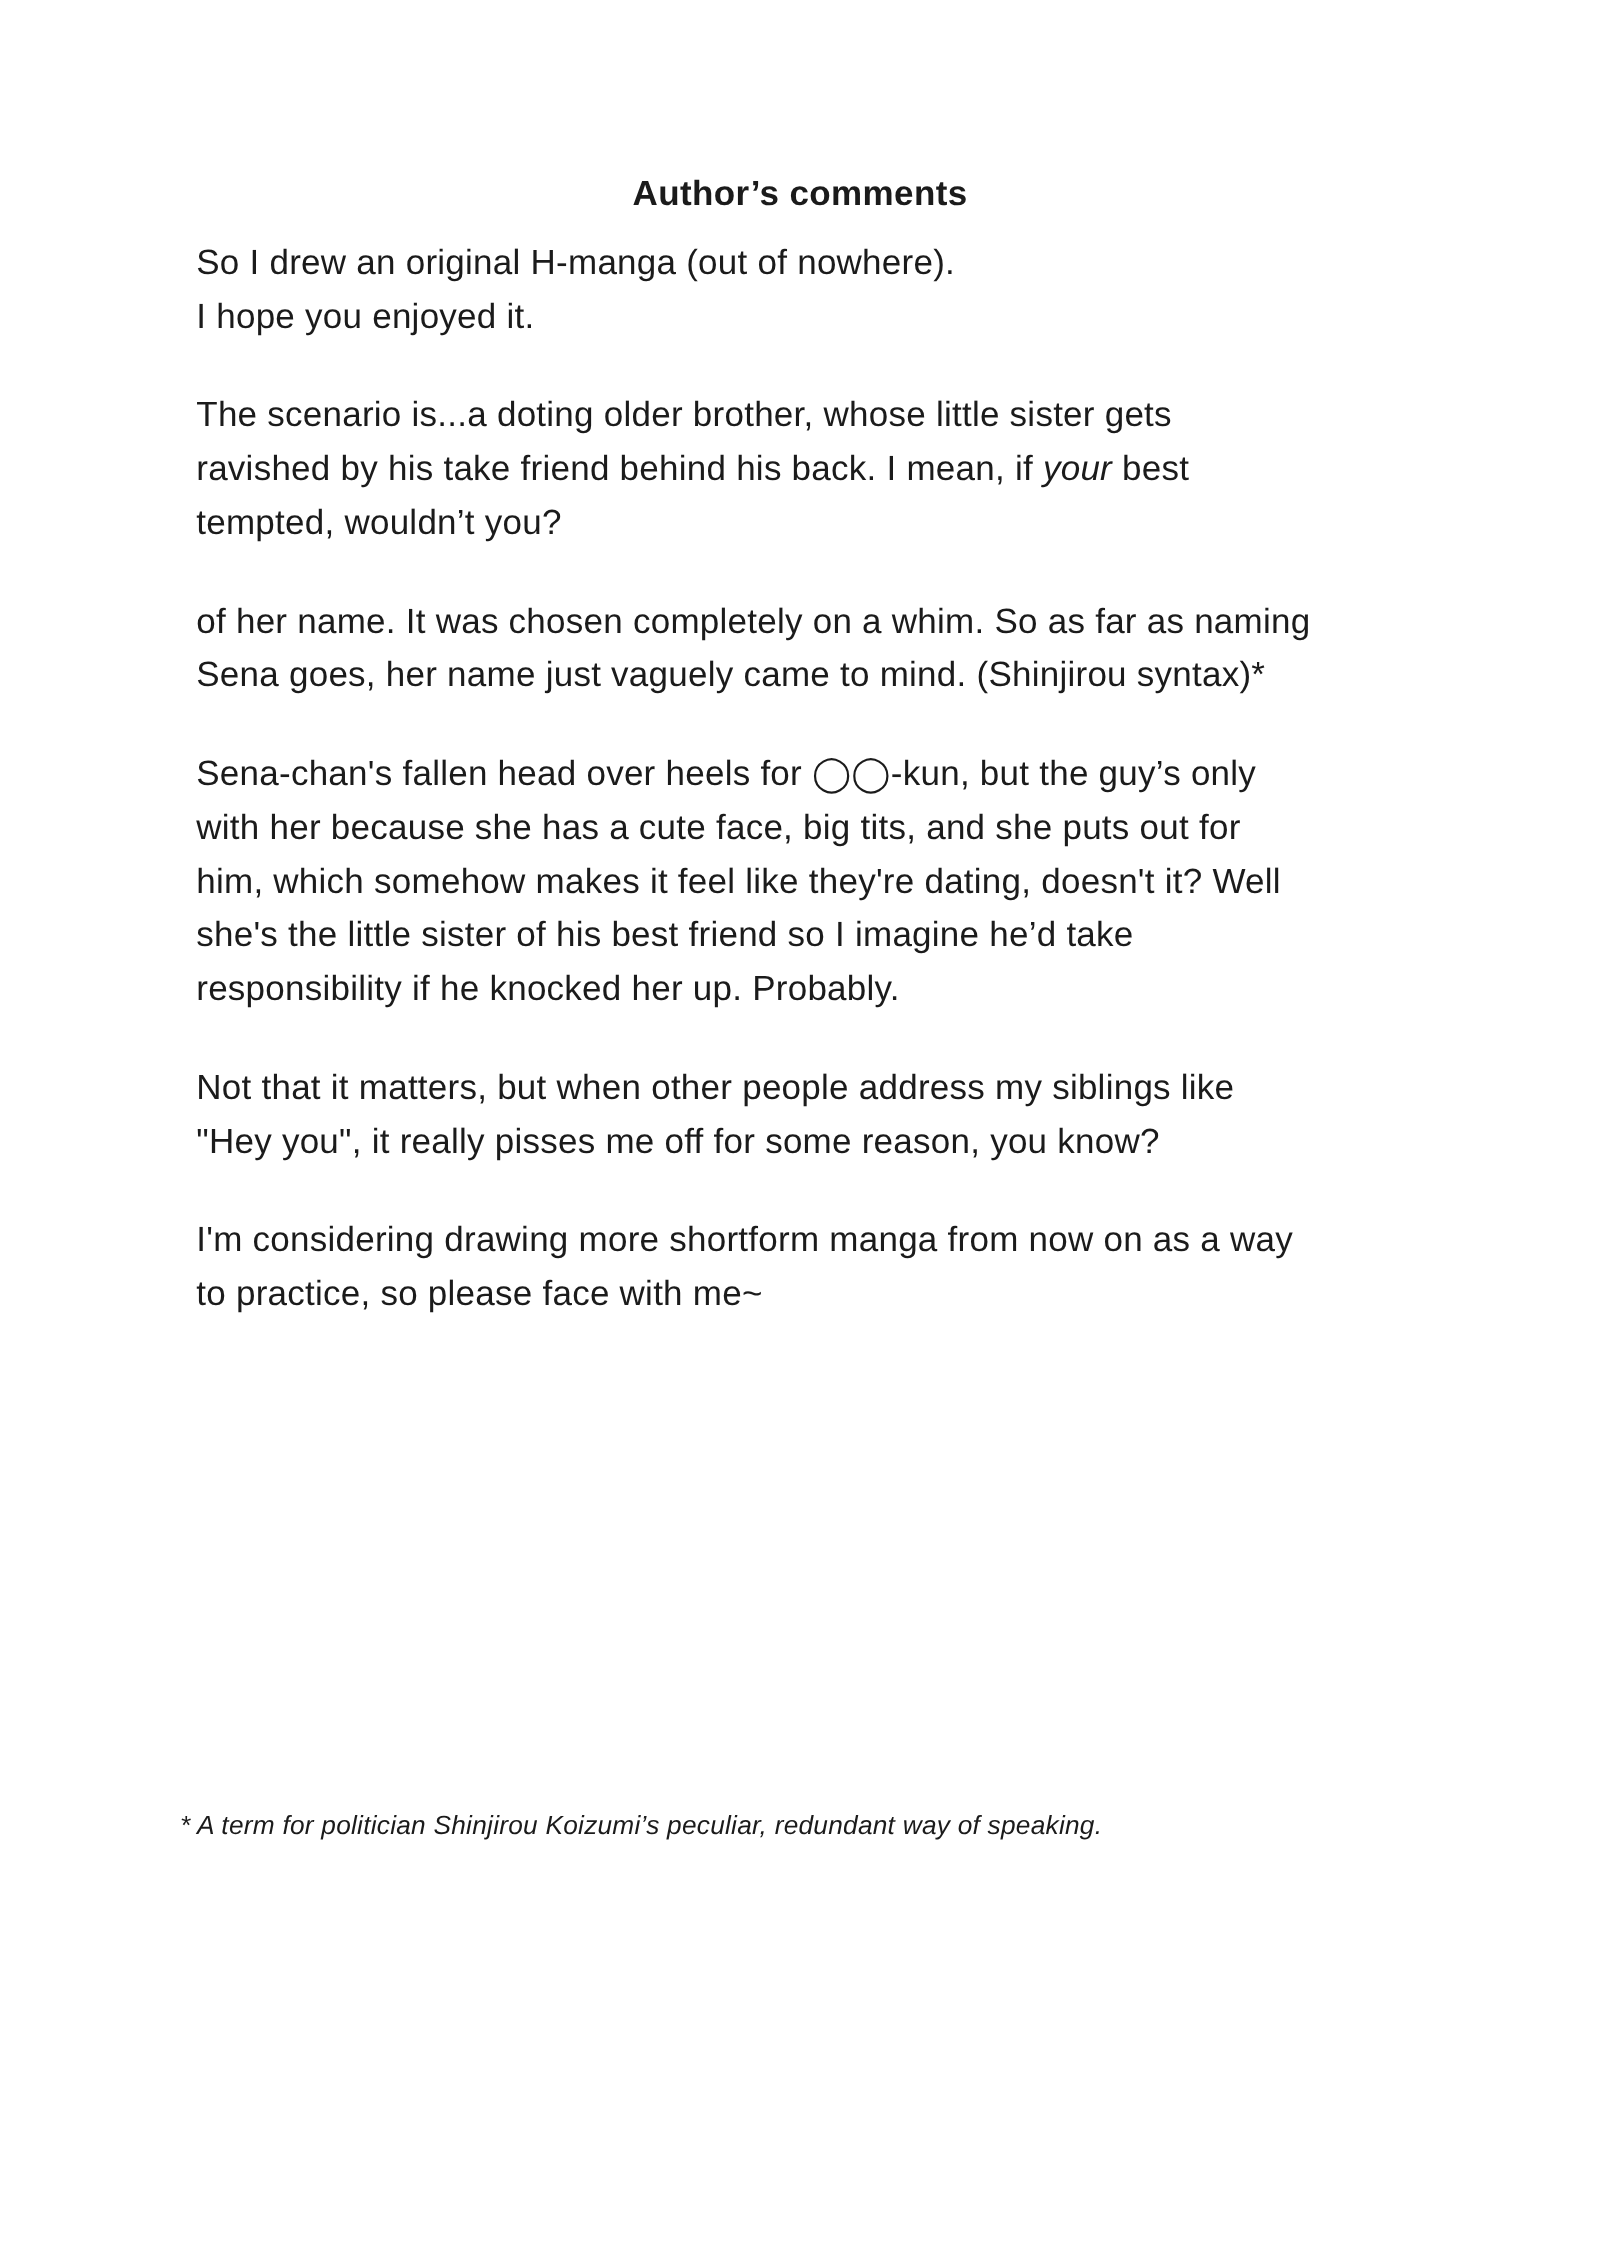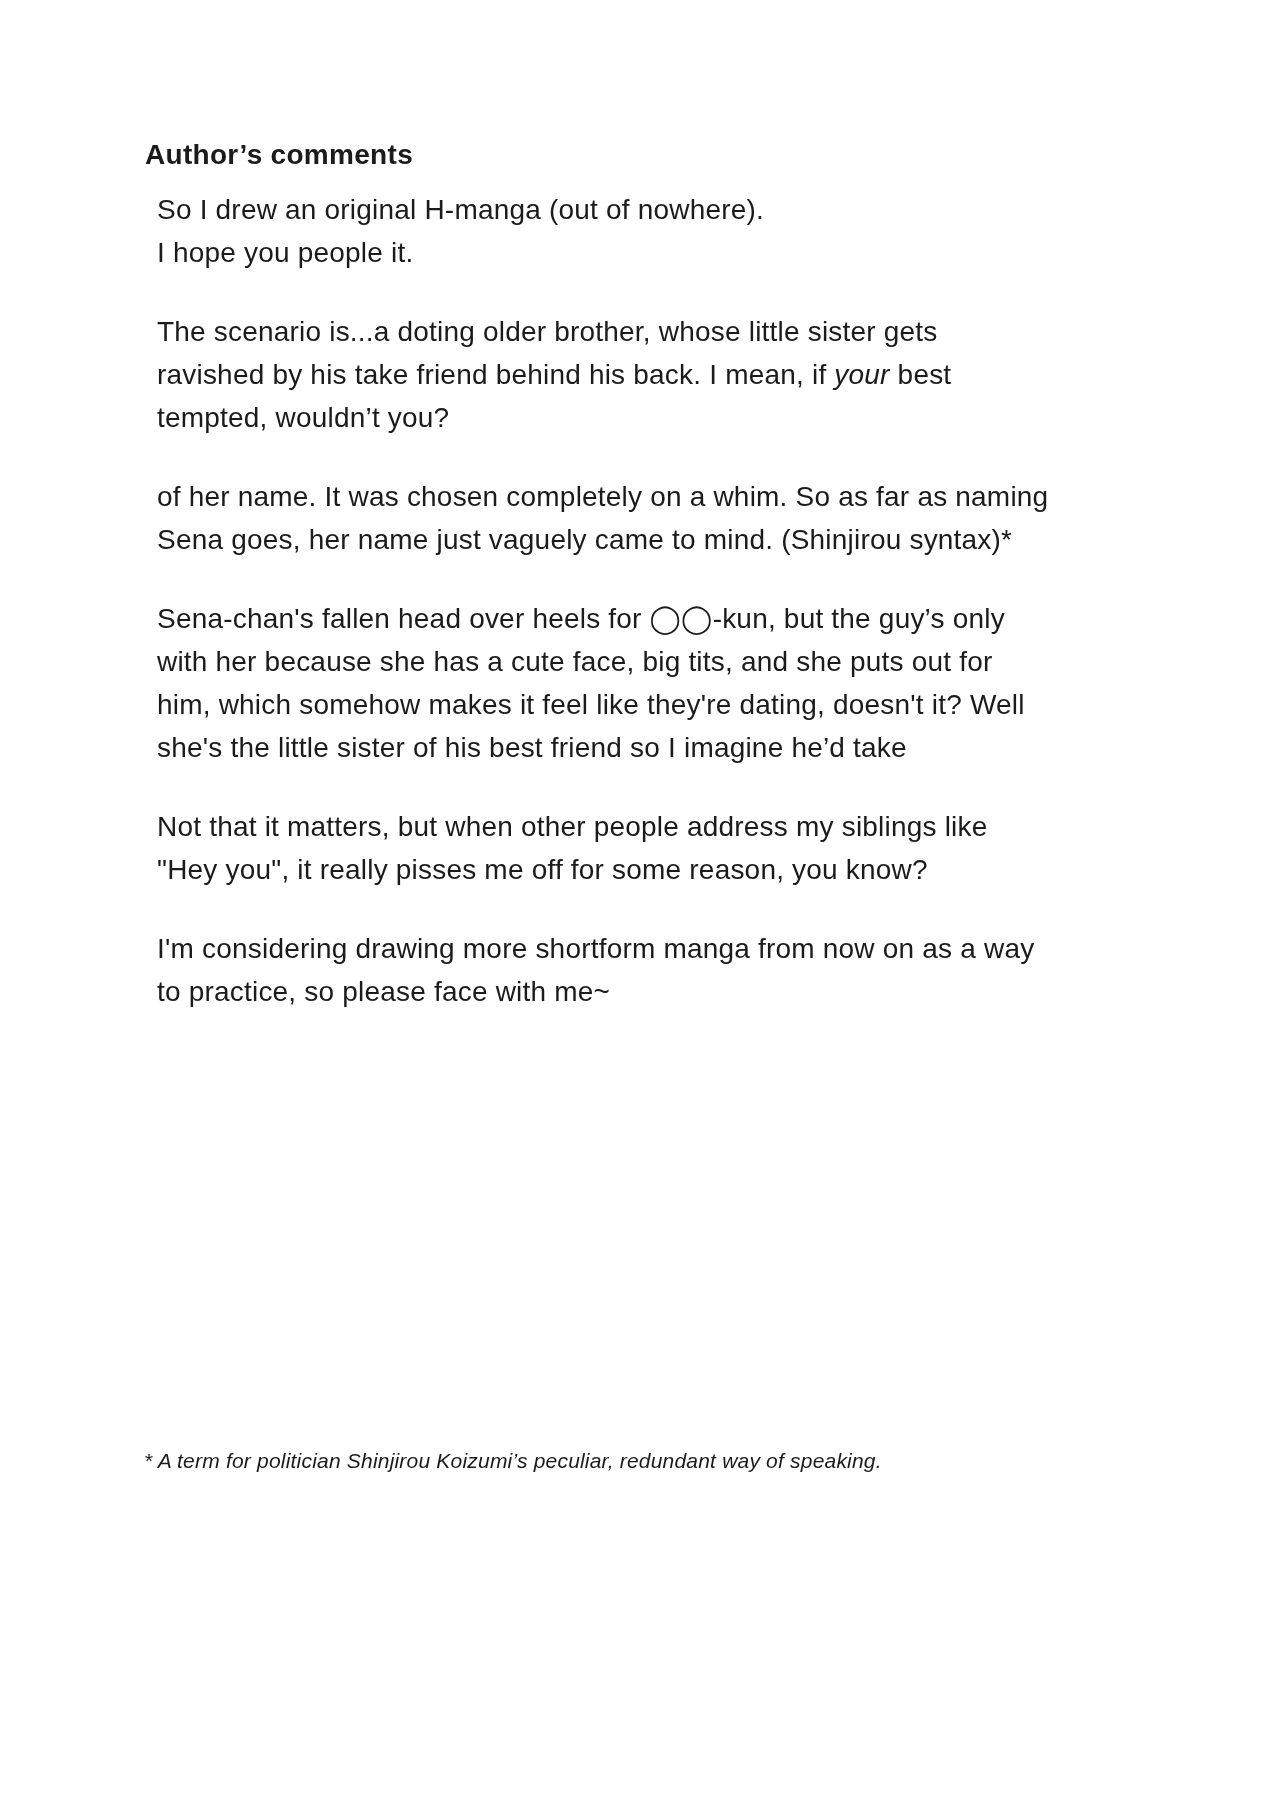--- a/index.html
+++ b/index.html
@@ -18,6 +18,7 @@
     padding-top: 139px;
   }
   .doc-title {
+    text-align: center;
     font-size: 28px;
     line-height: 32px;
     font-weight: 600;

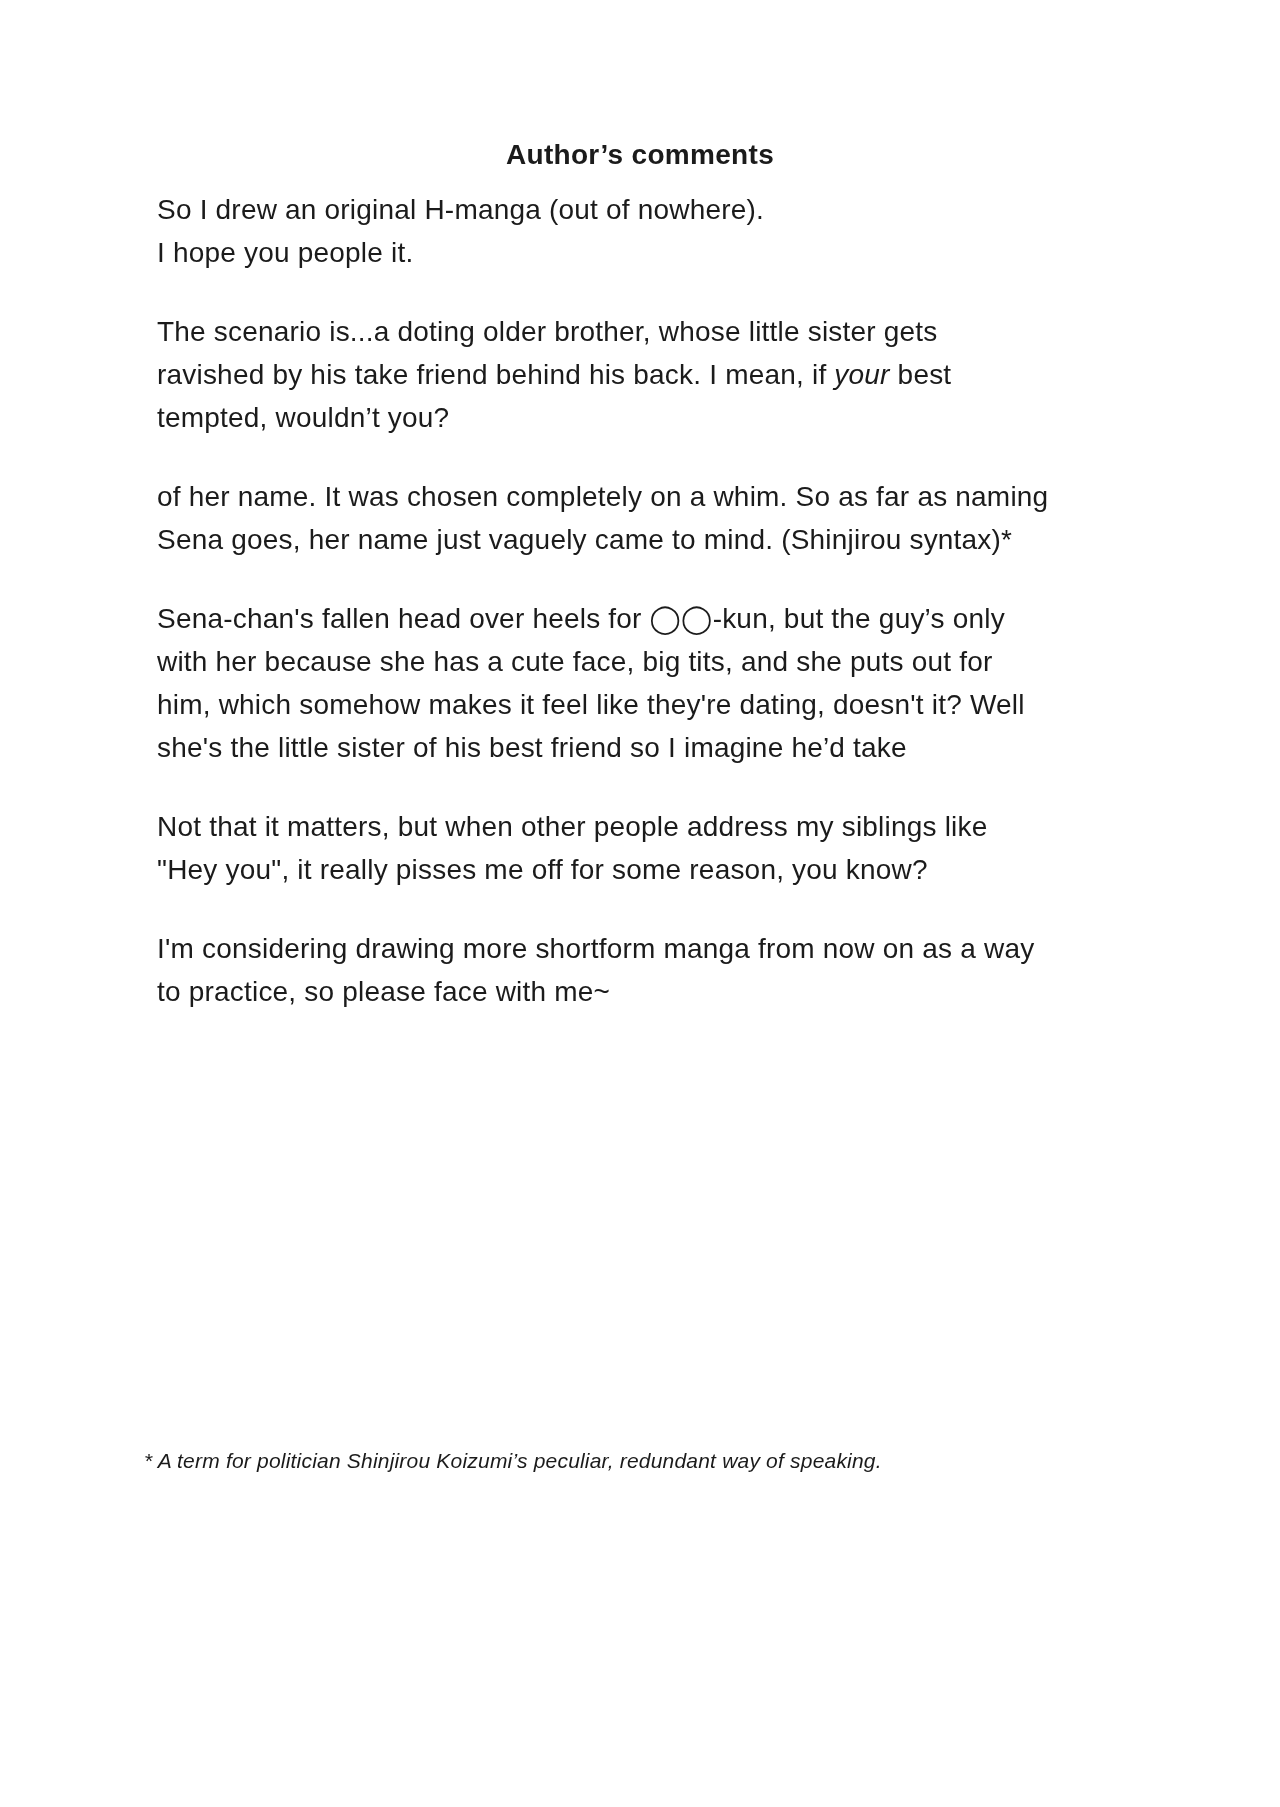--- a/index.html
+++ b/index.html
@@ -58,7 +58,7 @@
   <div>
       <p class="para">
         <span class="line"><span>So I drew an original H-manga (out of nowhere).</span></span>
-        <span class="line"><span>I hope you people it.</span></span>
+        <span class="line"><span>I hope you enjoyed it.</span></span>
       </p>
       <p class="para">
         <span class="line"><span>The scenario is...a doting older brother, whose little sister gets</span></span>

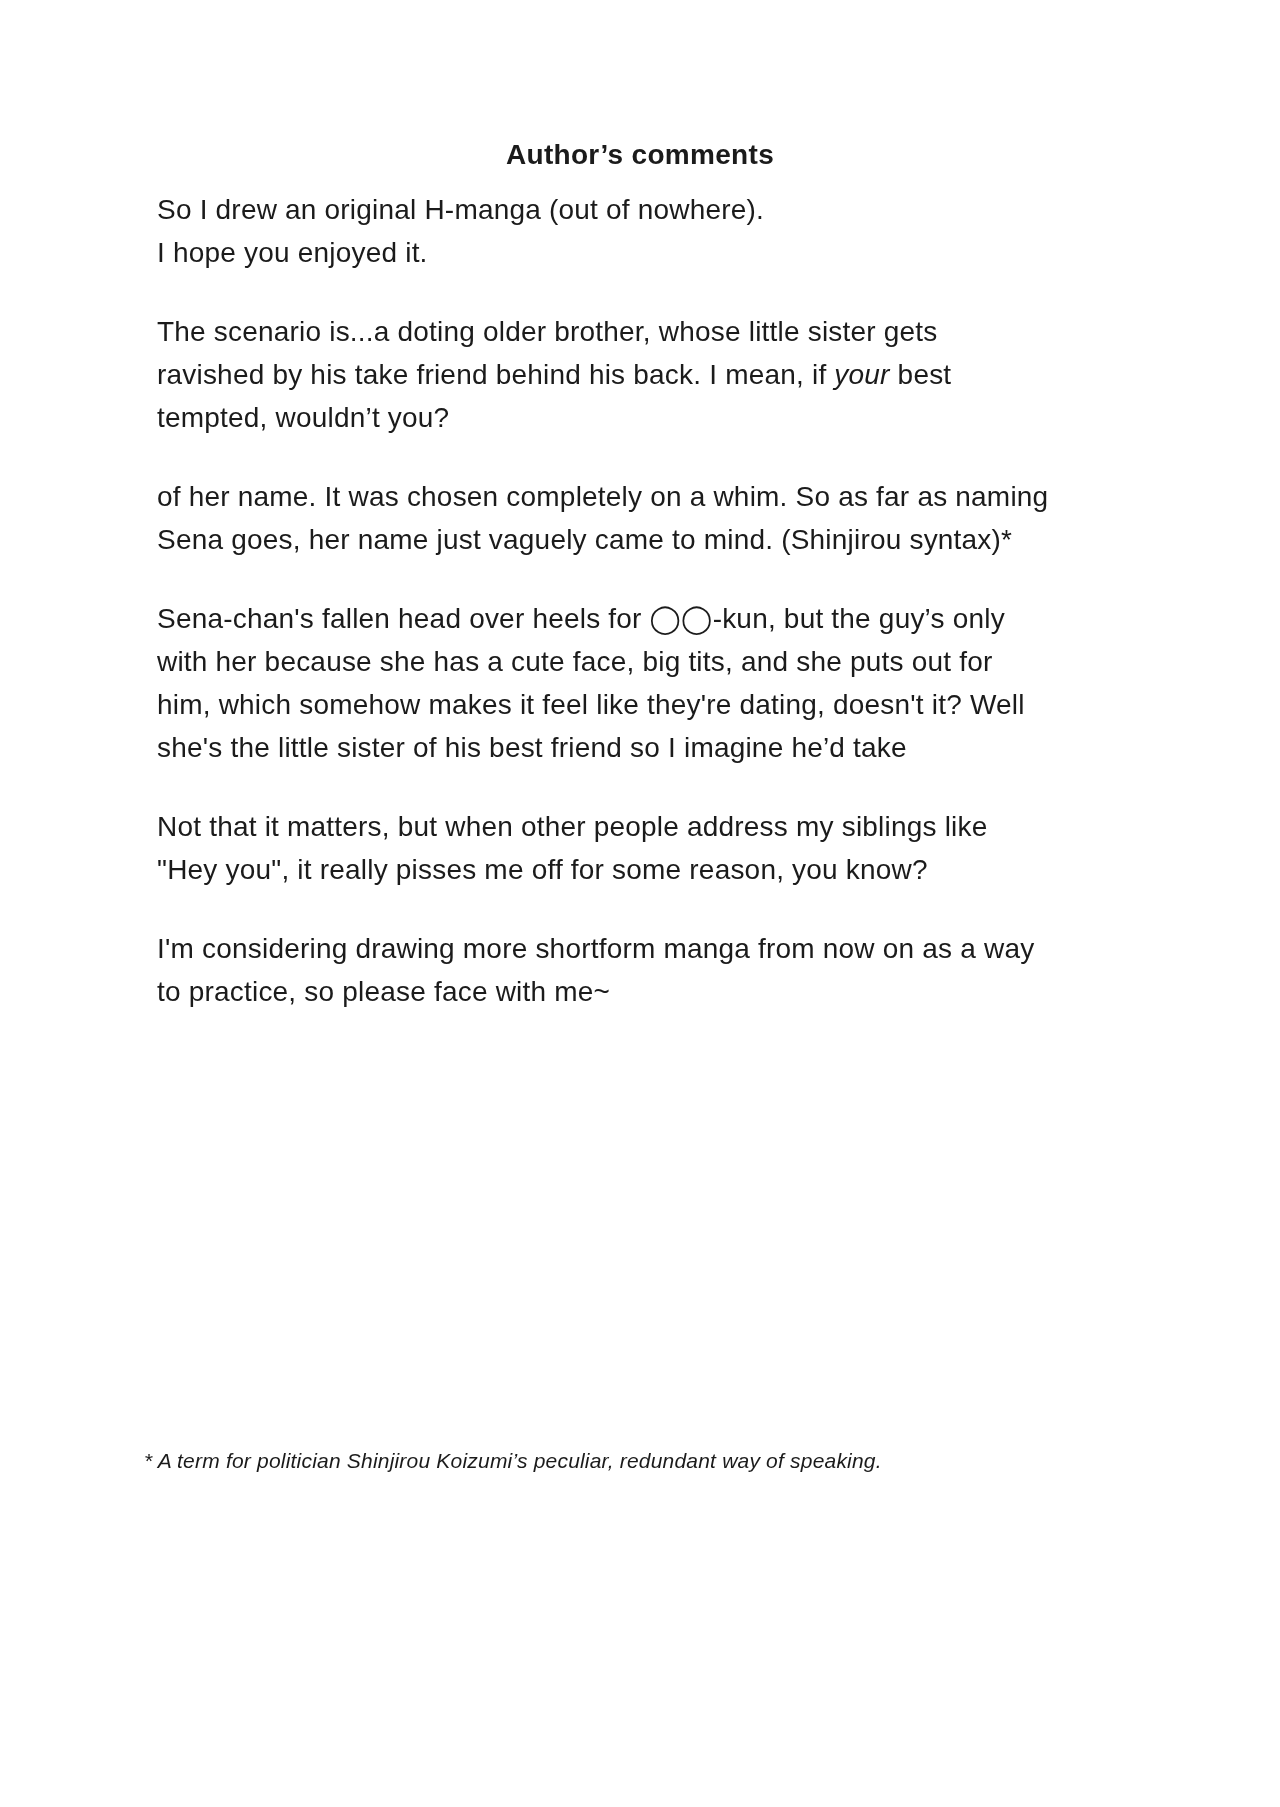--- a/index.html
+++ b/index.html
@@ -74,6 +74,7 @@
         <span class="line"><span>with her because she has a cute face, big tits, and she puts out for</span></span>
         <span class="line"><span>him, which somehow makes it feel like they're dating, doesn't it? Well</span></span>
         <span class="line"><span>she's the little sister of his best friend so I imagine he’d take</span></span>
+        <span class="line"><span>responsibility if he knocked her up. Probably.</span></span>
       </p>
       <p class="para">
         <span class="line"><span>Not that it matters, but when other people address my siblings like</span></span>

